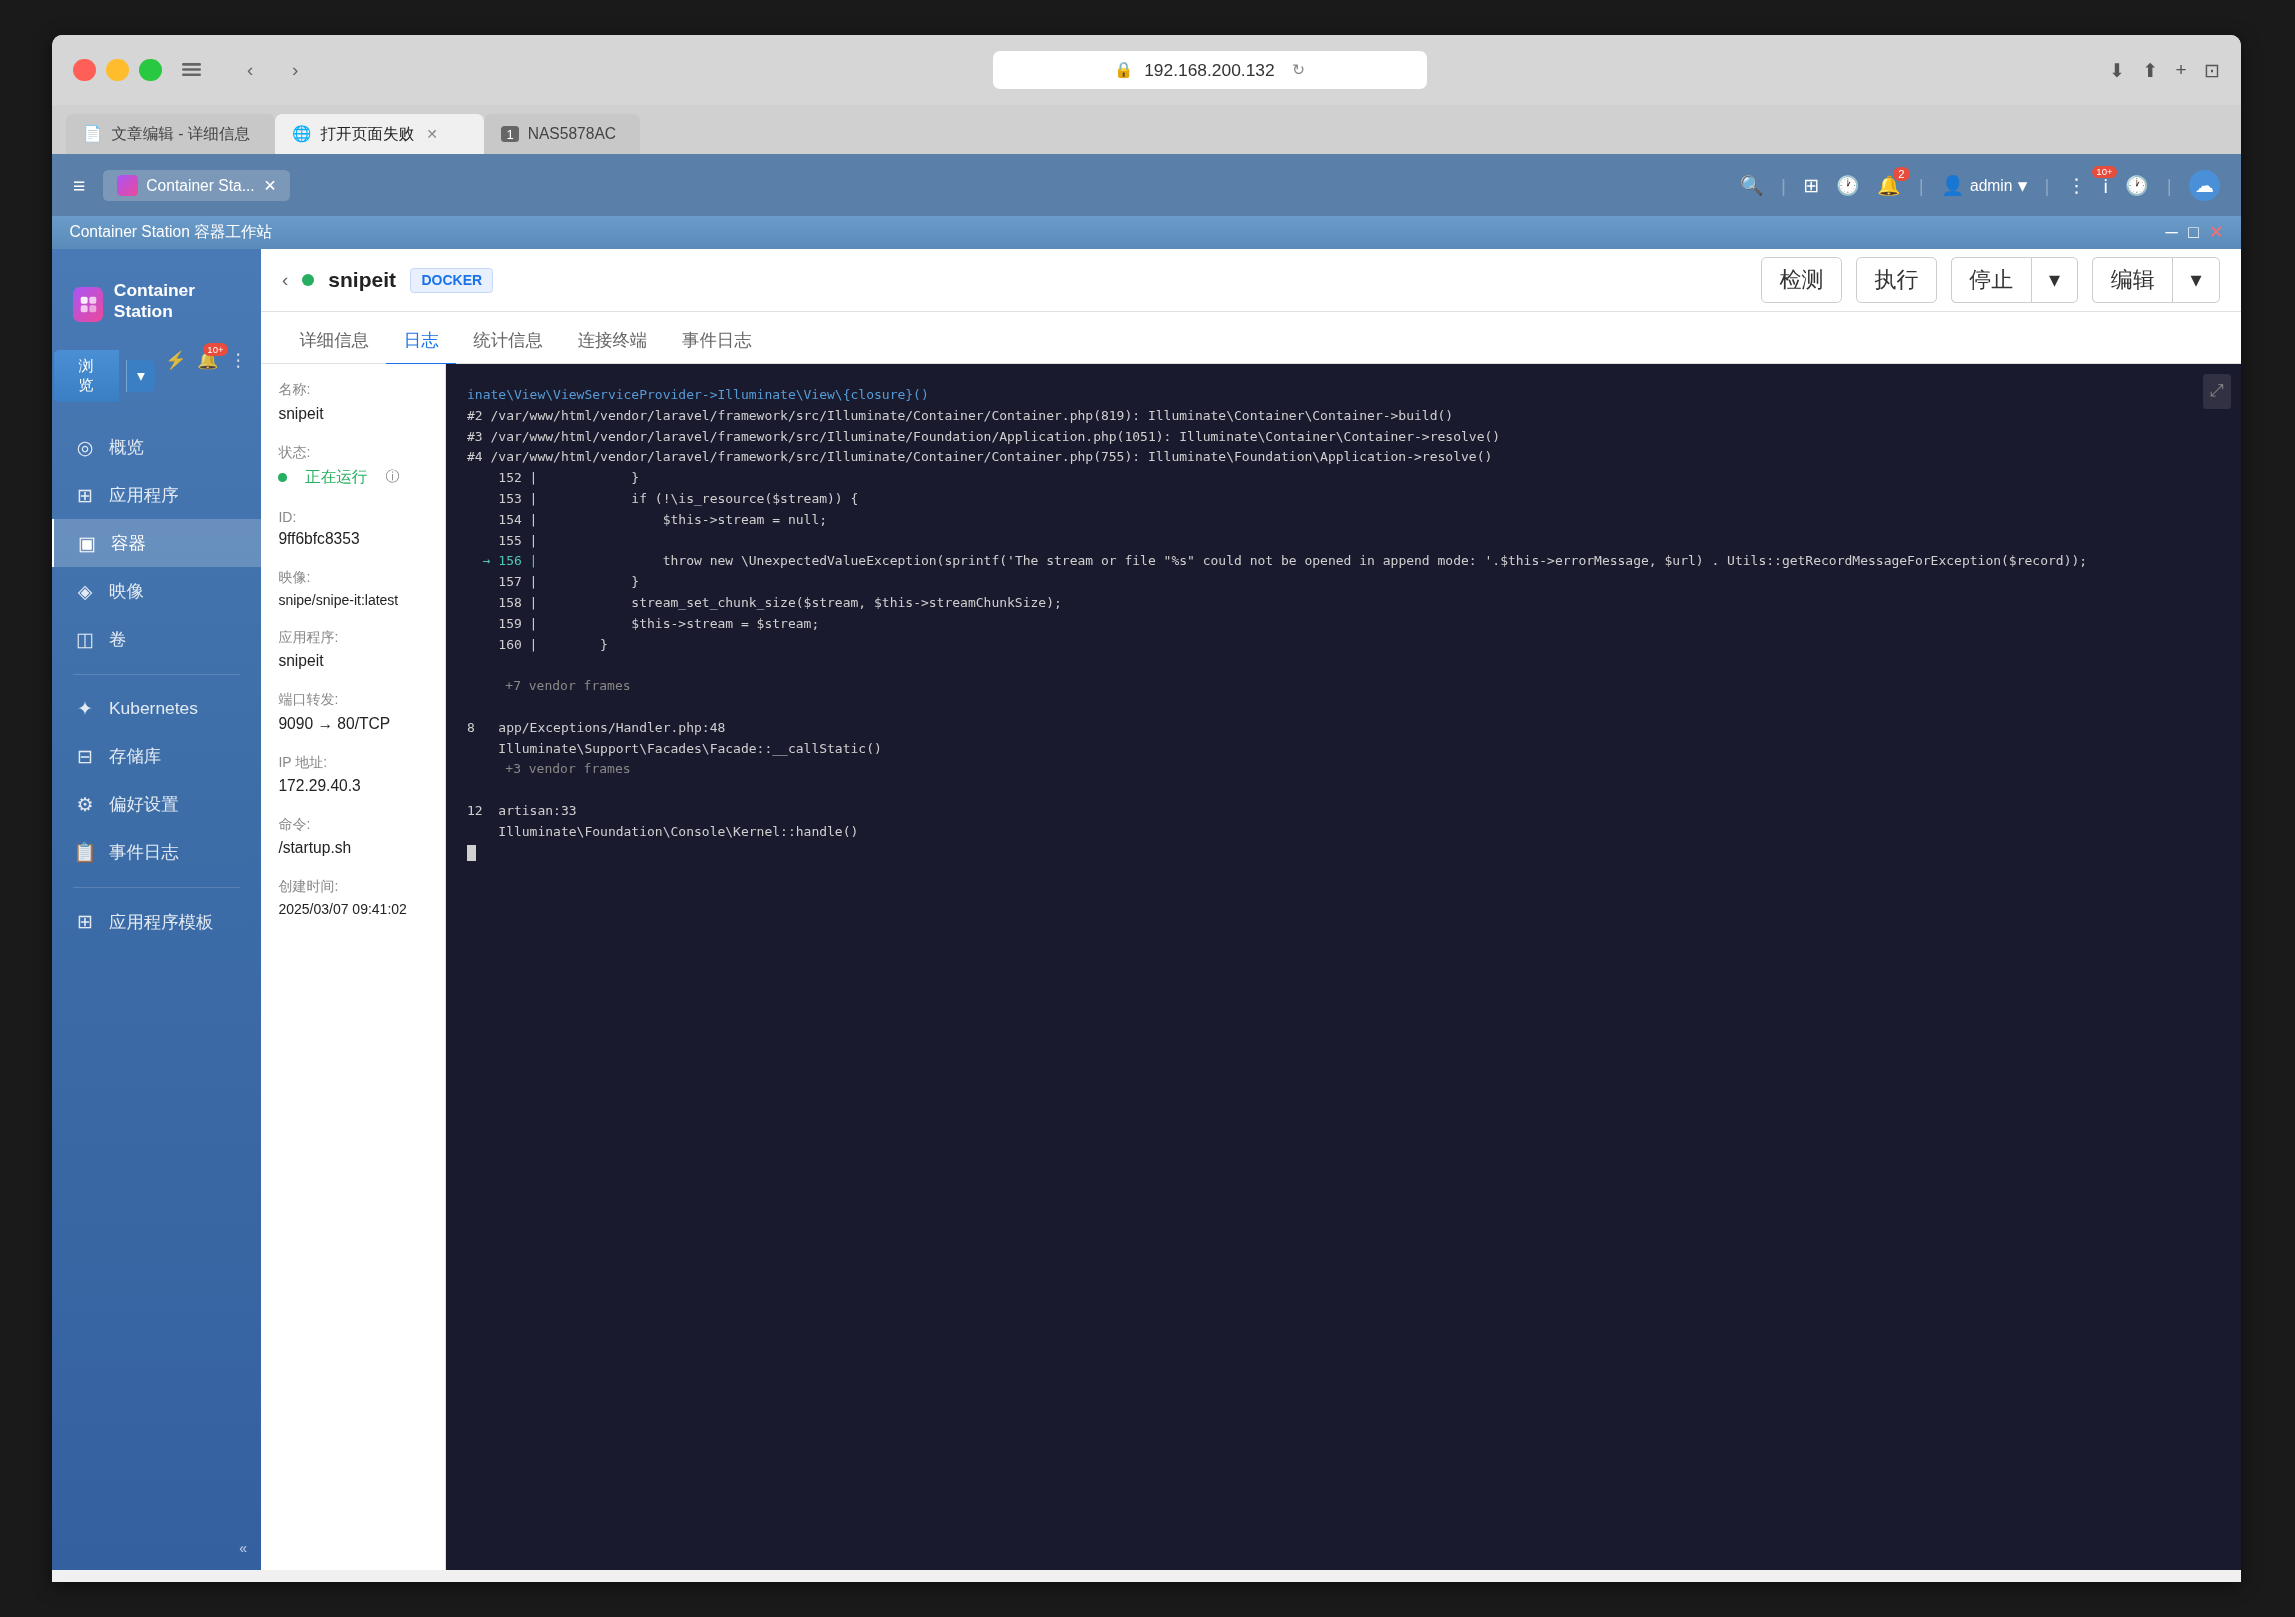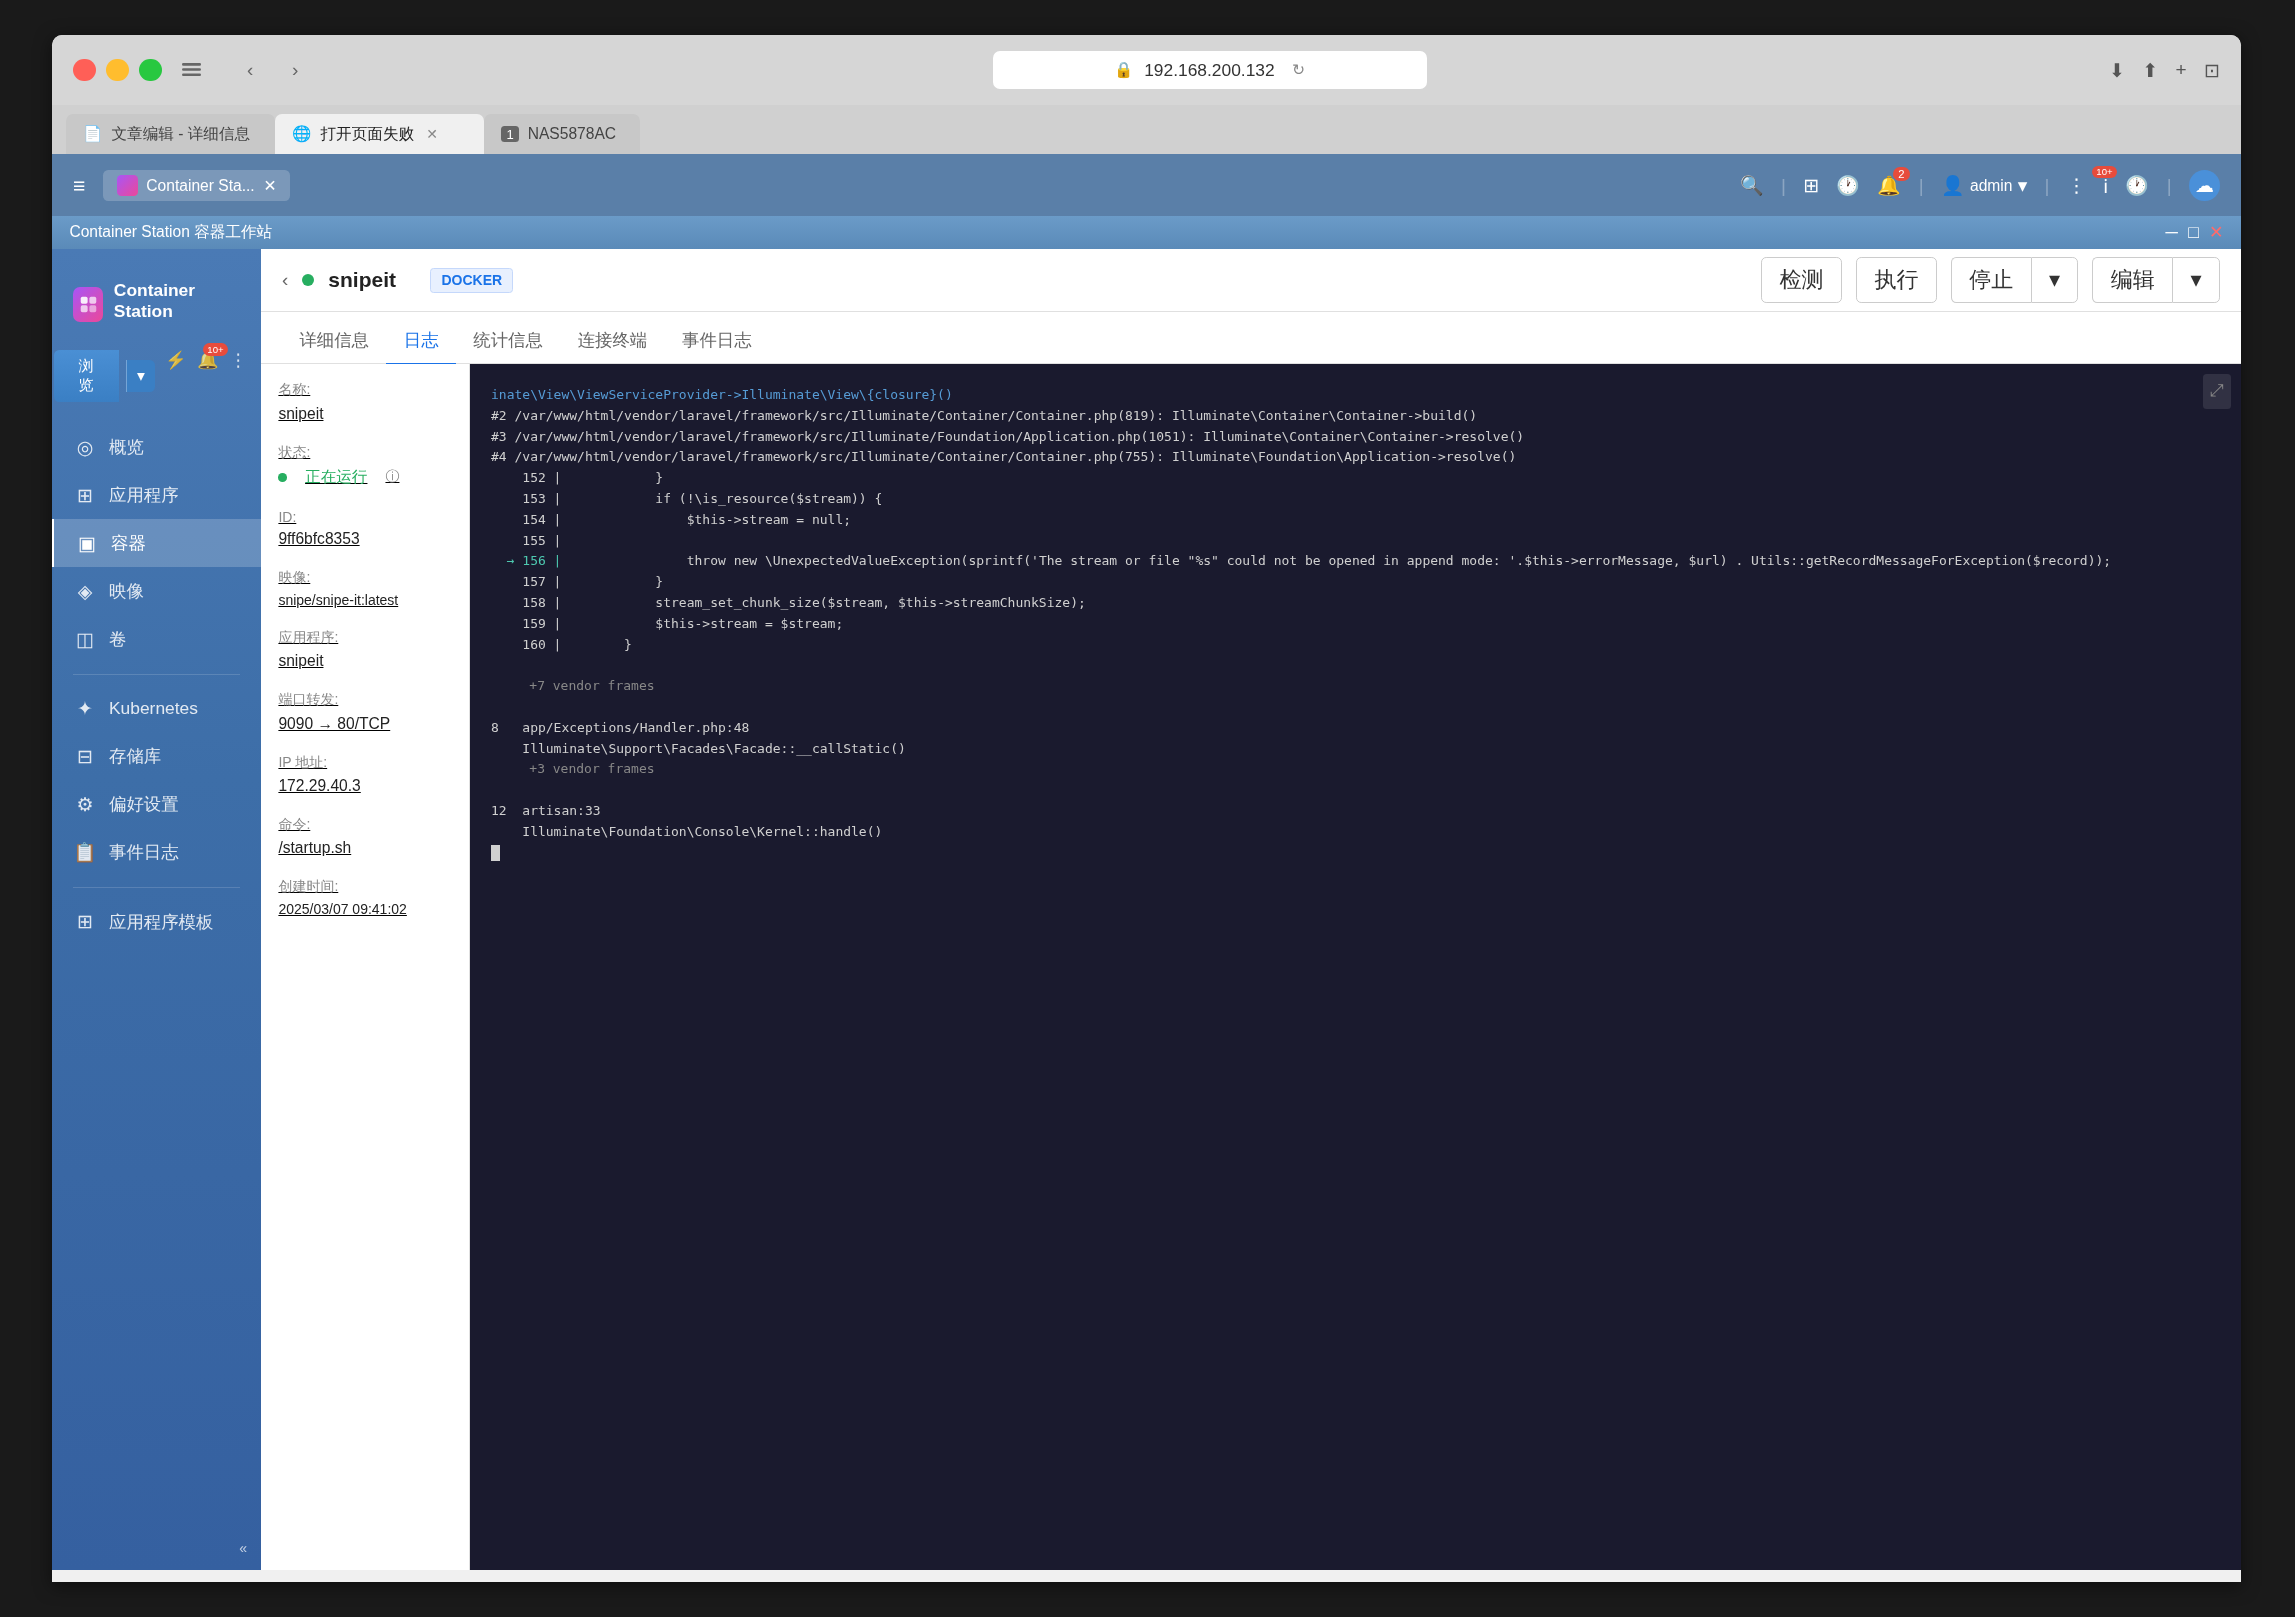--- a/index.html
+++ b/index.html
@@ -365,7 +365,6 @@
       padding: 3.5px 10.4px;
       font-size: 14px;
       font-weight: 600;
-      margin-left: 20px;
     }
 
     .spacer { flex: 1; }

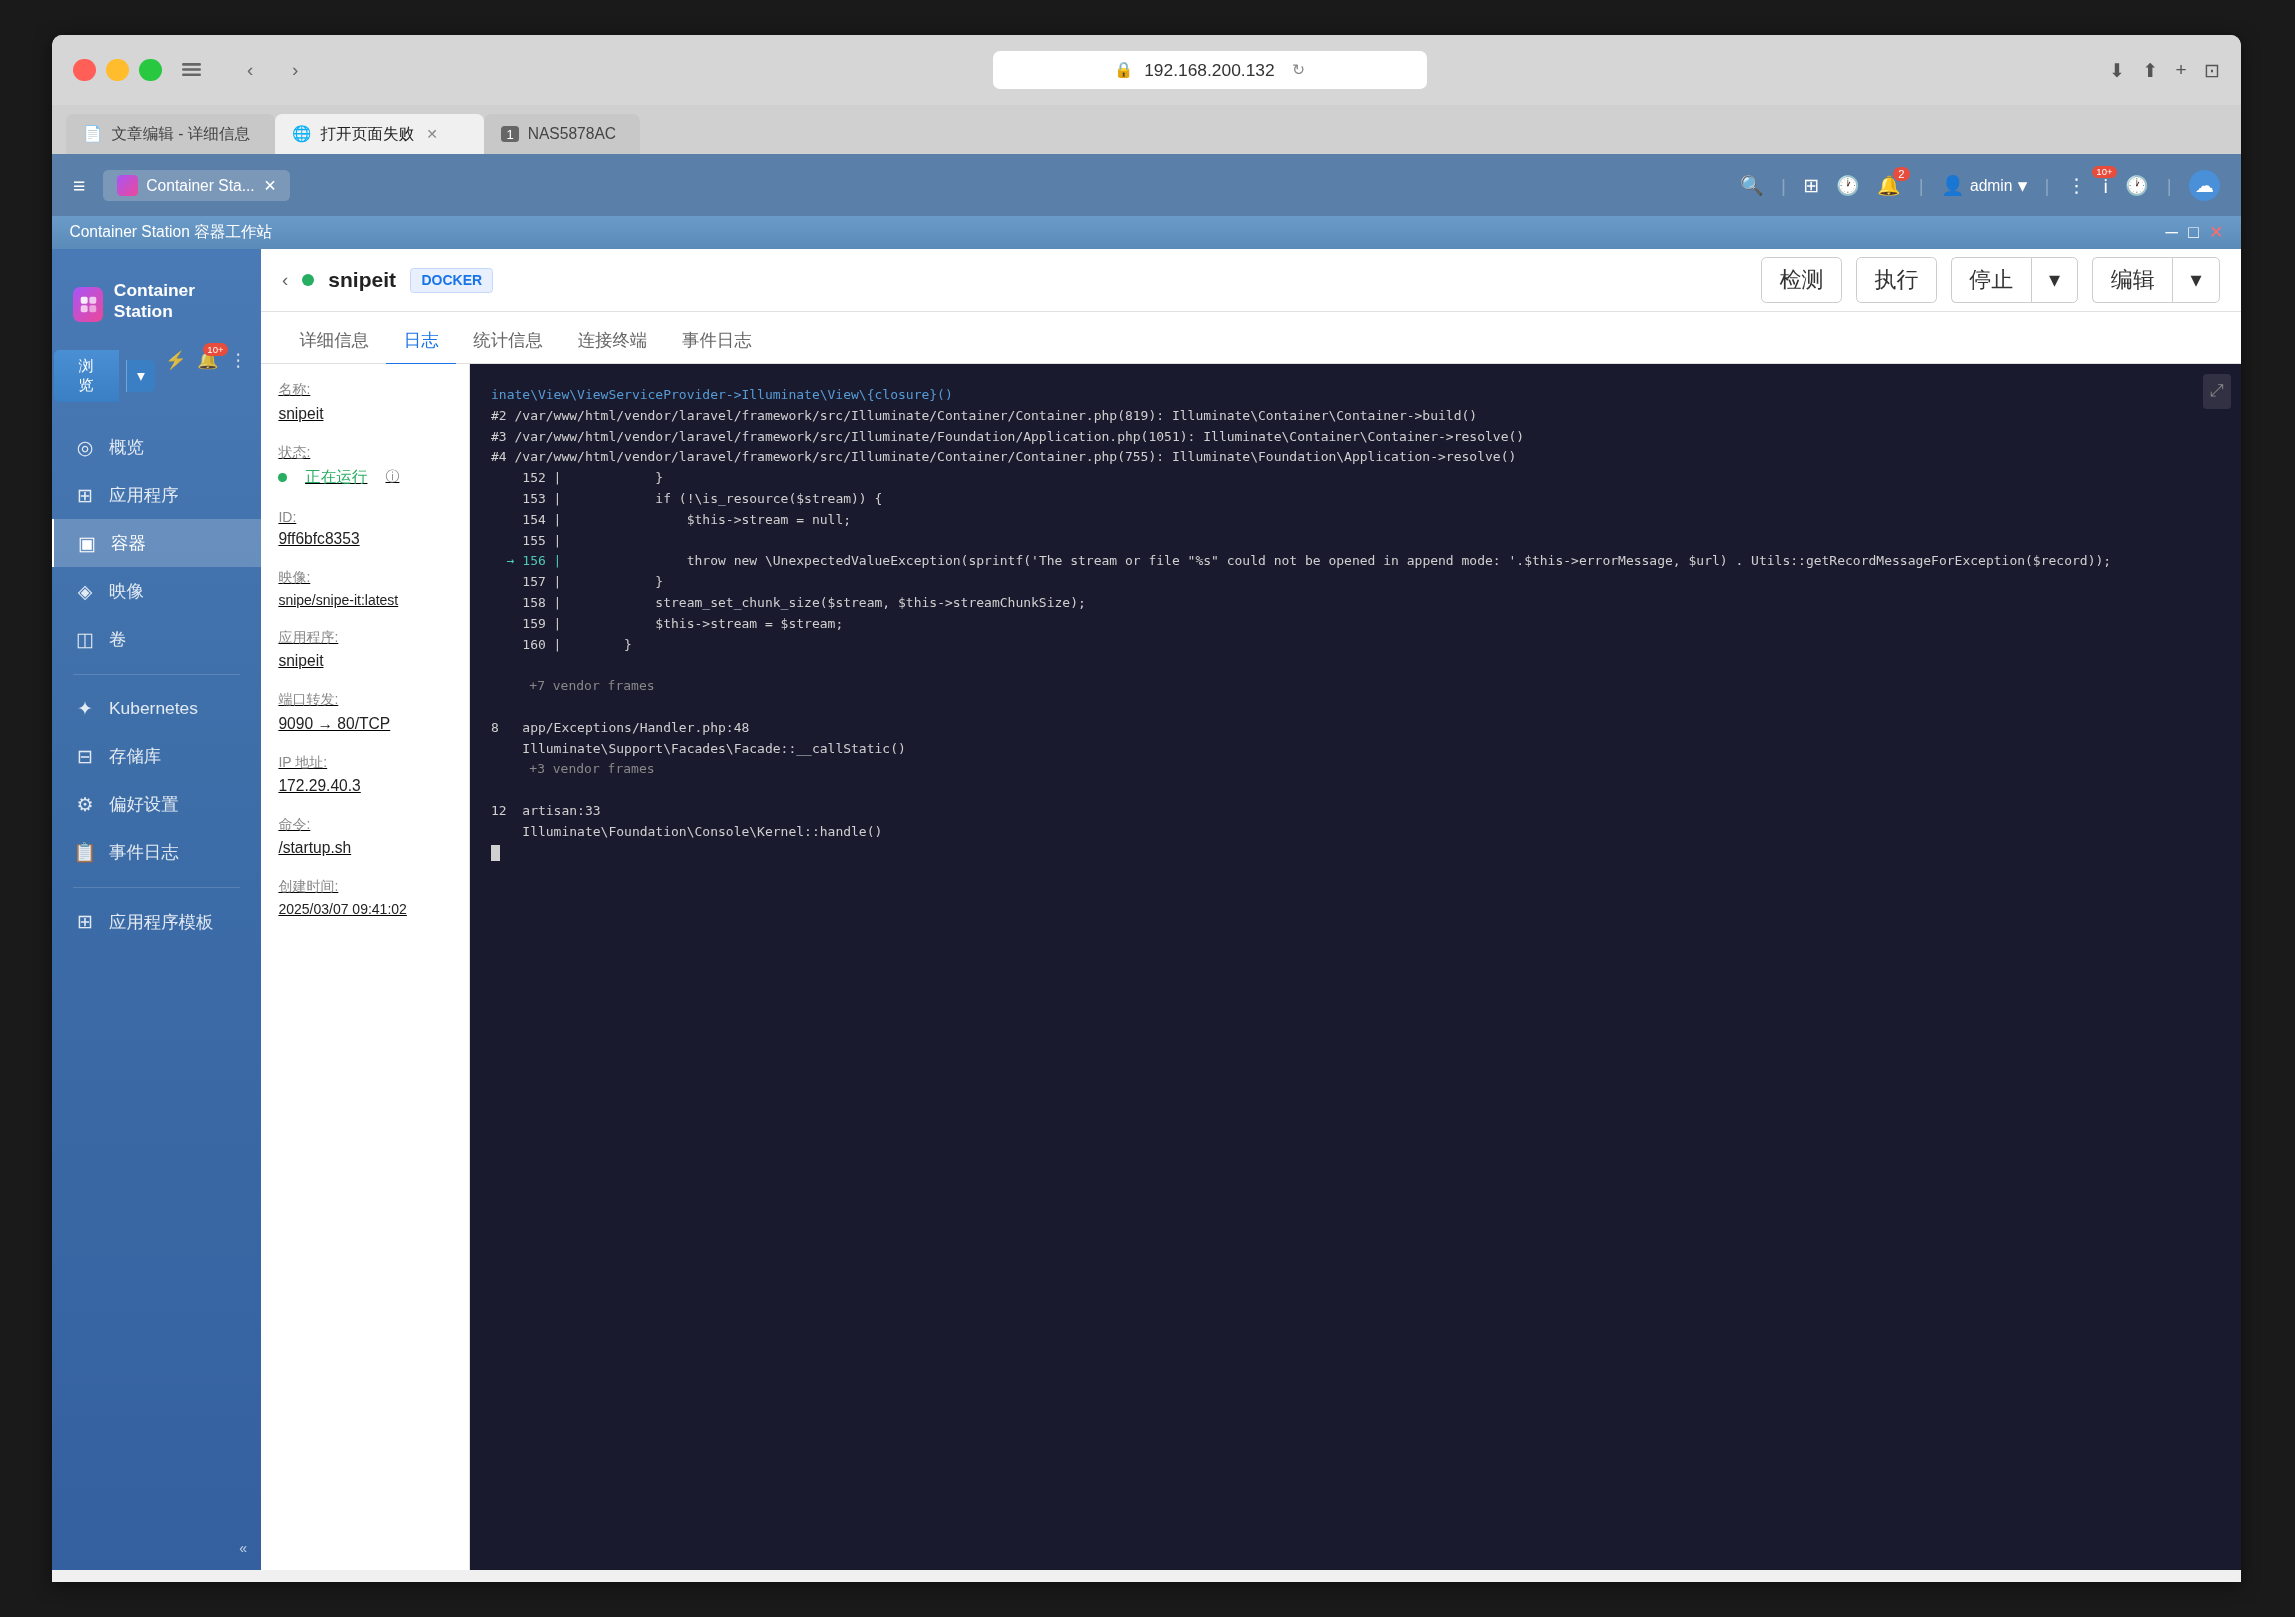--- a/index.html
+++ b/index.html
@@ -429,13 +429,12 @@
 
     
     .info-panel {
-      width: 209px;
+      width: 185px;
       background: white;
       border-right: 0.9px solid #e0e0e0;
       padding: 17.4px;
       overflow-y: auto;
       flex-shrink: 0;
-      text-decoration: underline;
     }
 
     .info-field {

